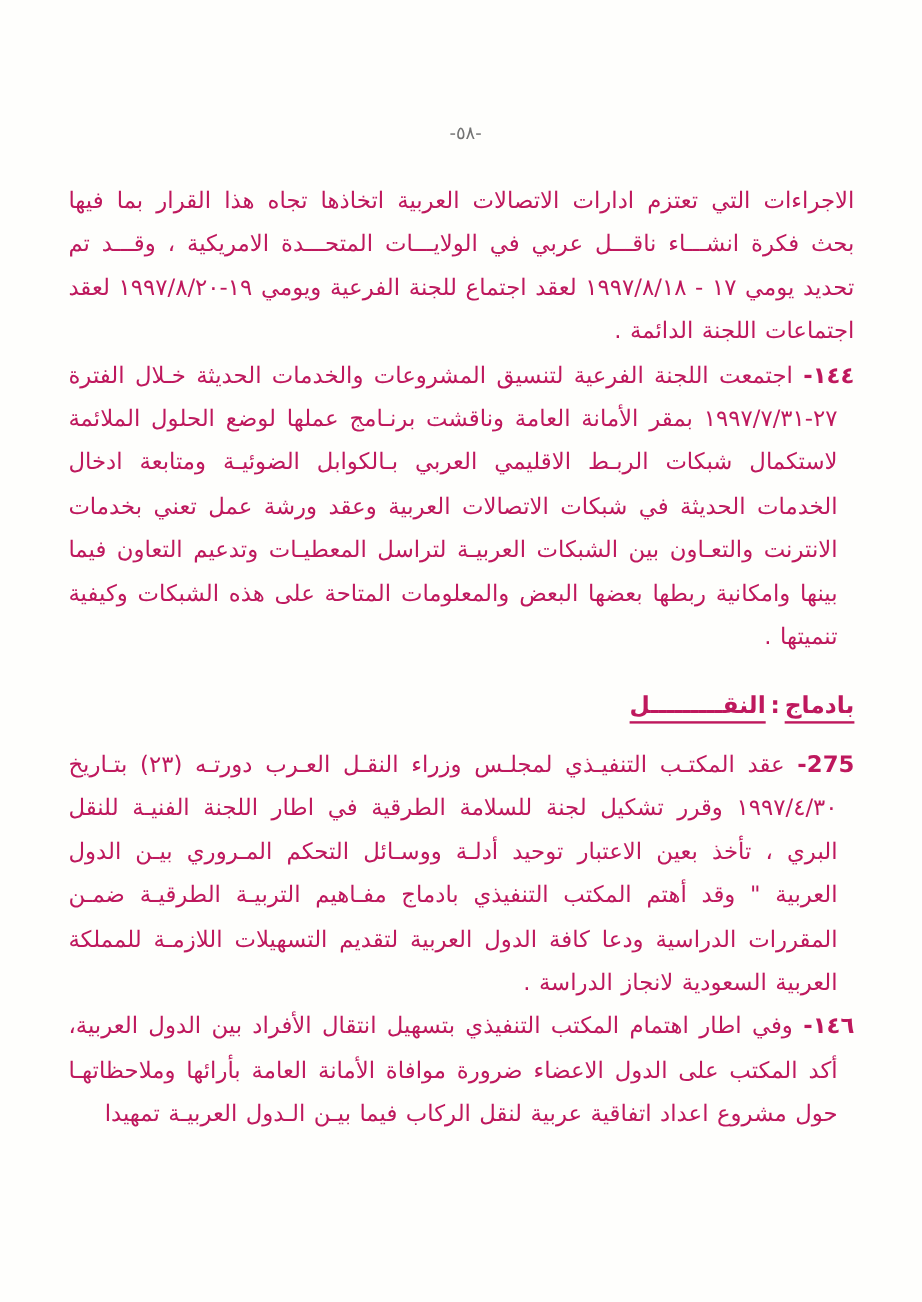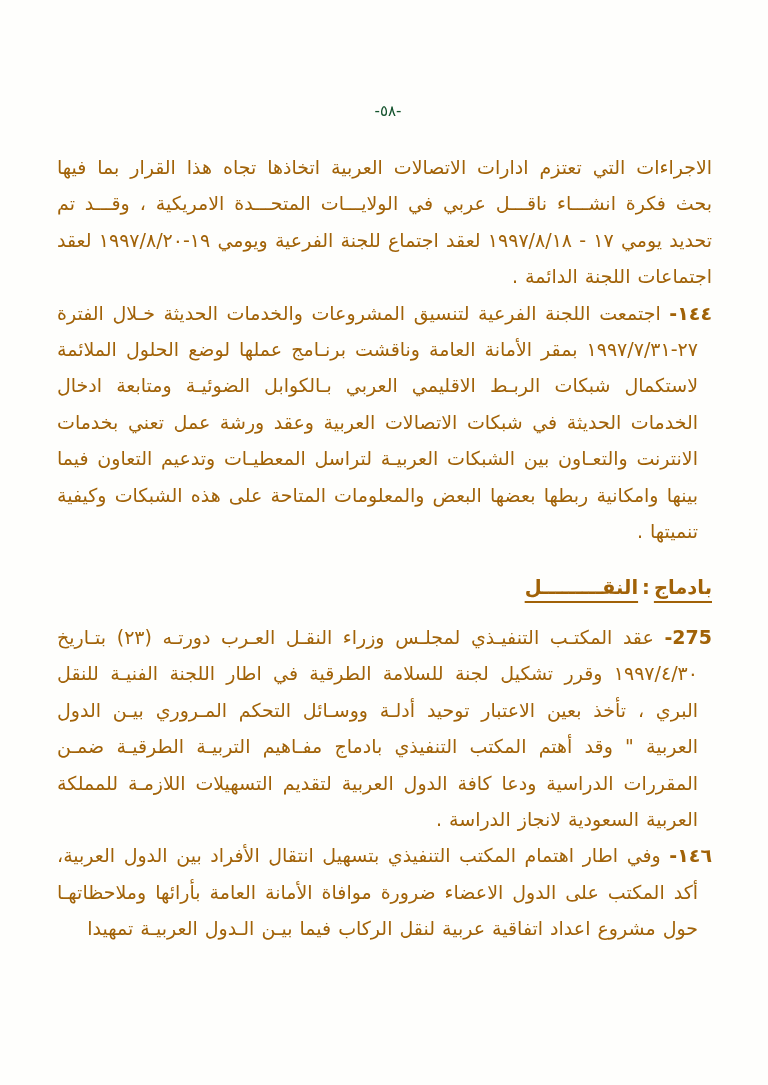--- a/index.html
+++ b/index.html
@@ -22,7 +22,7 @@
     text-align: center;
     font-size: 15px;
     letter-spacing: 2px;
-    color: #14532d;
+    color: #737373;
   }
   .text-block {
     position: absolute;

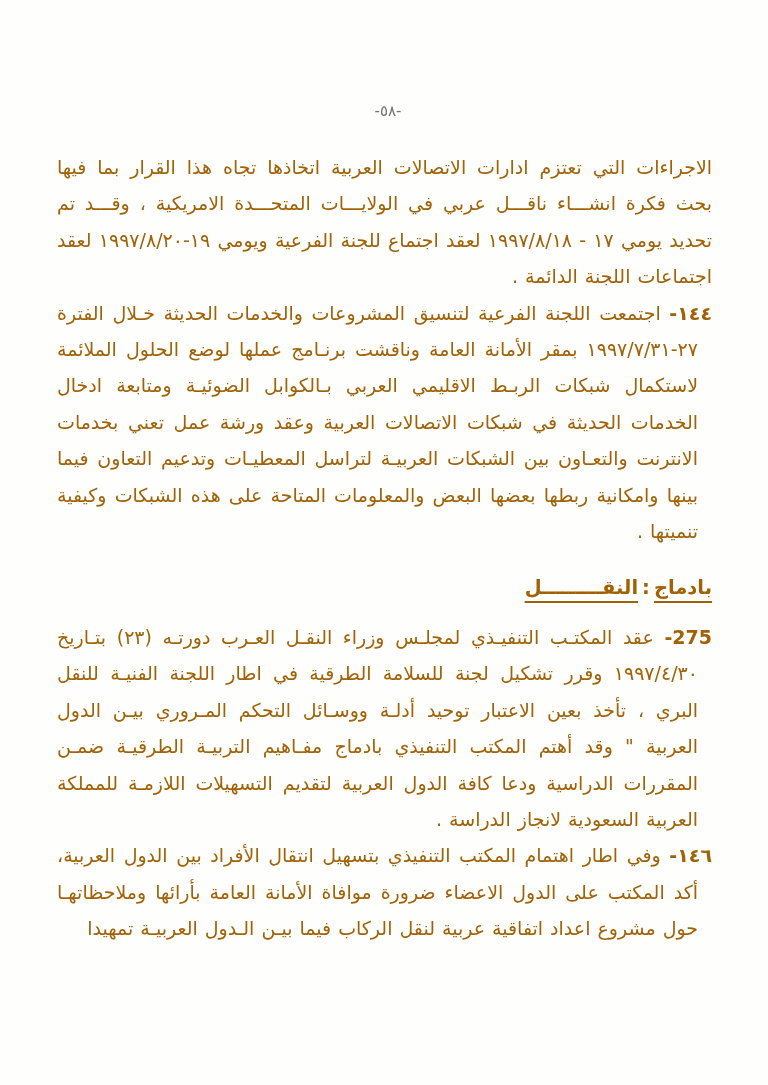--- a/index.html
+++ b/index.html
@@ -31,7 +31,7 @@
     line-height: 36.4px;
     text-align: justify;
     word-spacing: 1px;
-    color: #a16207;
+    color: #be185d;
   }
   .para { margin: 0; }
   .item {

